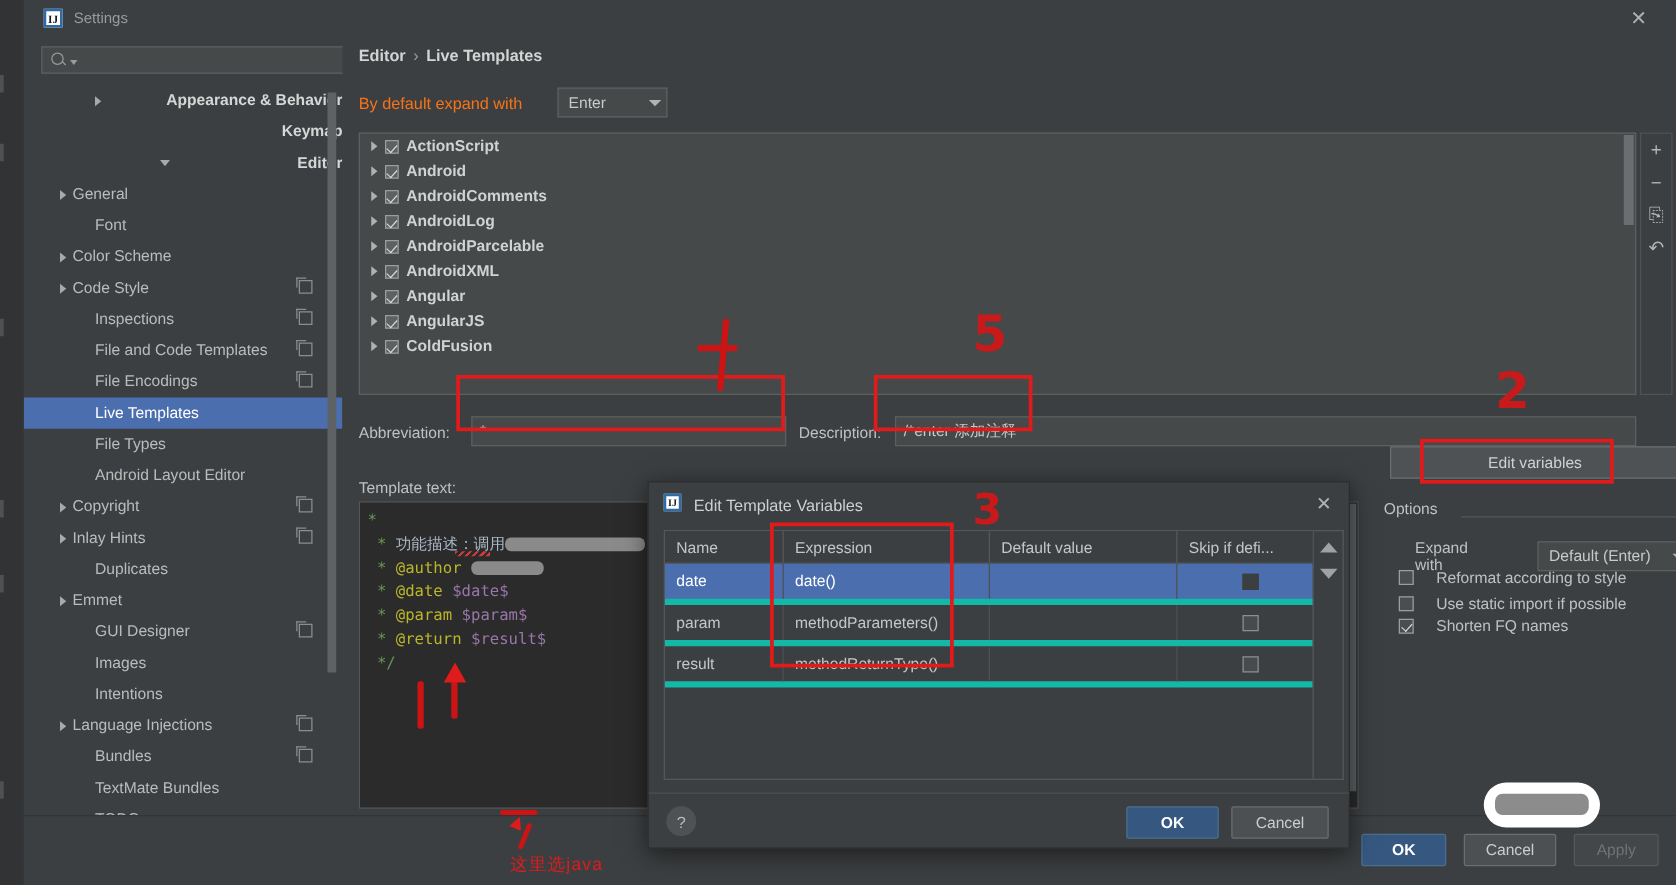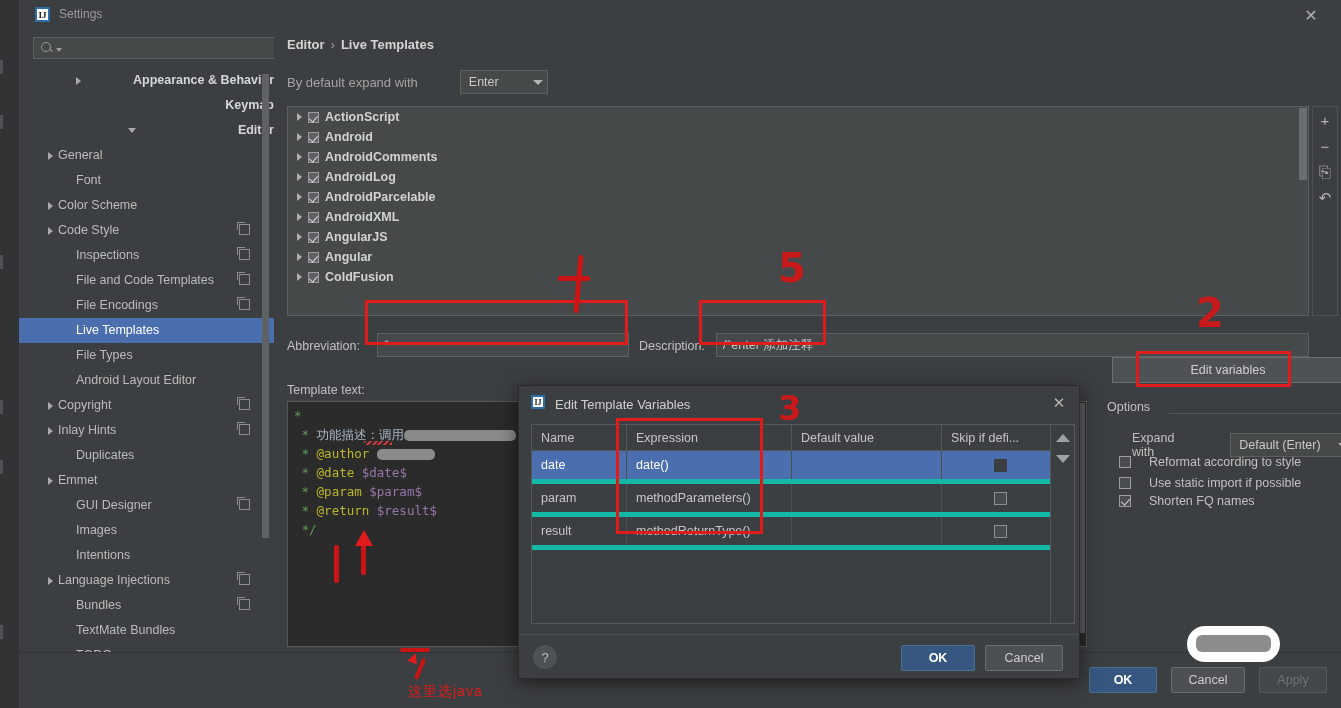--- a/index.html
+++ b/index.html
@@ -99,7 +99,7 @@
   .breadcrumb .sep{ color:#9a9a9a; font-weight:normal; margin:0 6px; }
 
   .expand-row{ position:absolute; left:13px; top:42px; display:flex; align-items:center; }
-  .expand-label{ font-size:13px; color:#a3a3a3; margin-right:22px; }
+  .expand-label{ font-size:13px; color:#f97316; margin-right:8px; }
   .combo{
     background:#45494a; border:1px solid #5e6060; box-sizing:border-box;
     height:24px; display:flex; align-items:center; padding:0 0 0 8px;

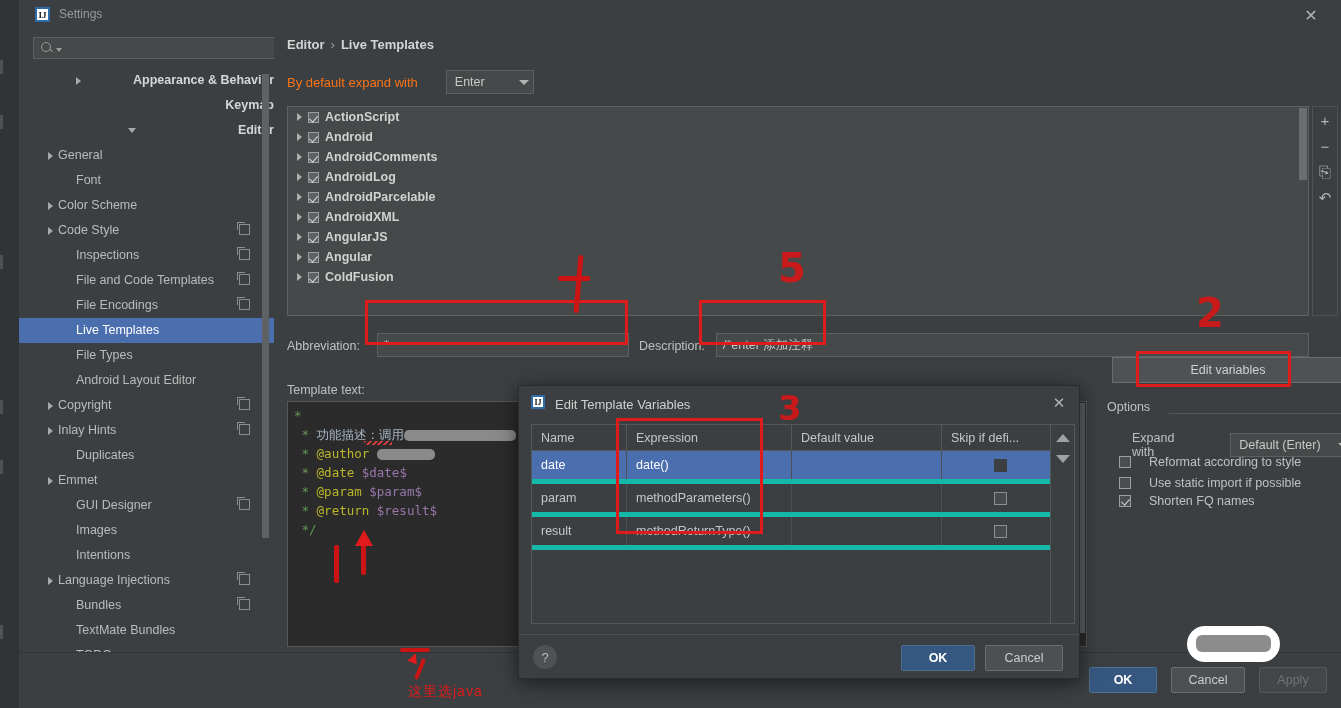--- a/index.html
+++ b/index.html
@@ -448,12 +448,12 @@
           <div class="tmpl-row">
             <span class="tmpl-tw"></span>
             <span class="chk on"></span>
+            <span>Angular</span>
+          </div>
+          <div class="tmpl-row">
+            <span class="tmpl-tw"></span>
+            <span class="chk on"></span>
             <span>AngularJS</span>
-          </div>
-          <div class="tmpl-row">
-            <span class="tmpl-tw"></span>
-            <span class="chk on"></span>
-            <span>Angular</span>
           </div>
           <div class="tmpl-row">
             <span class="tmpl-tw"></span>

